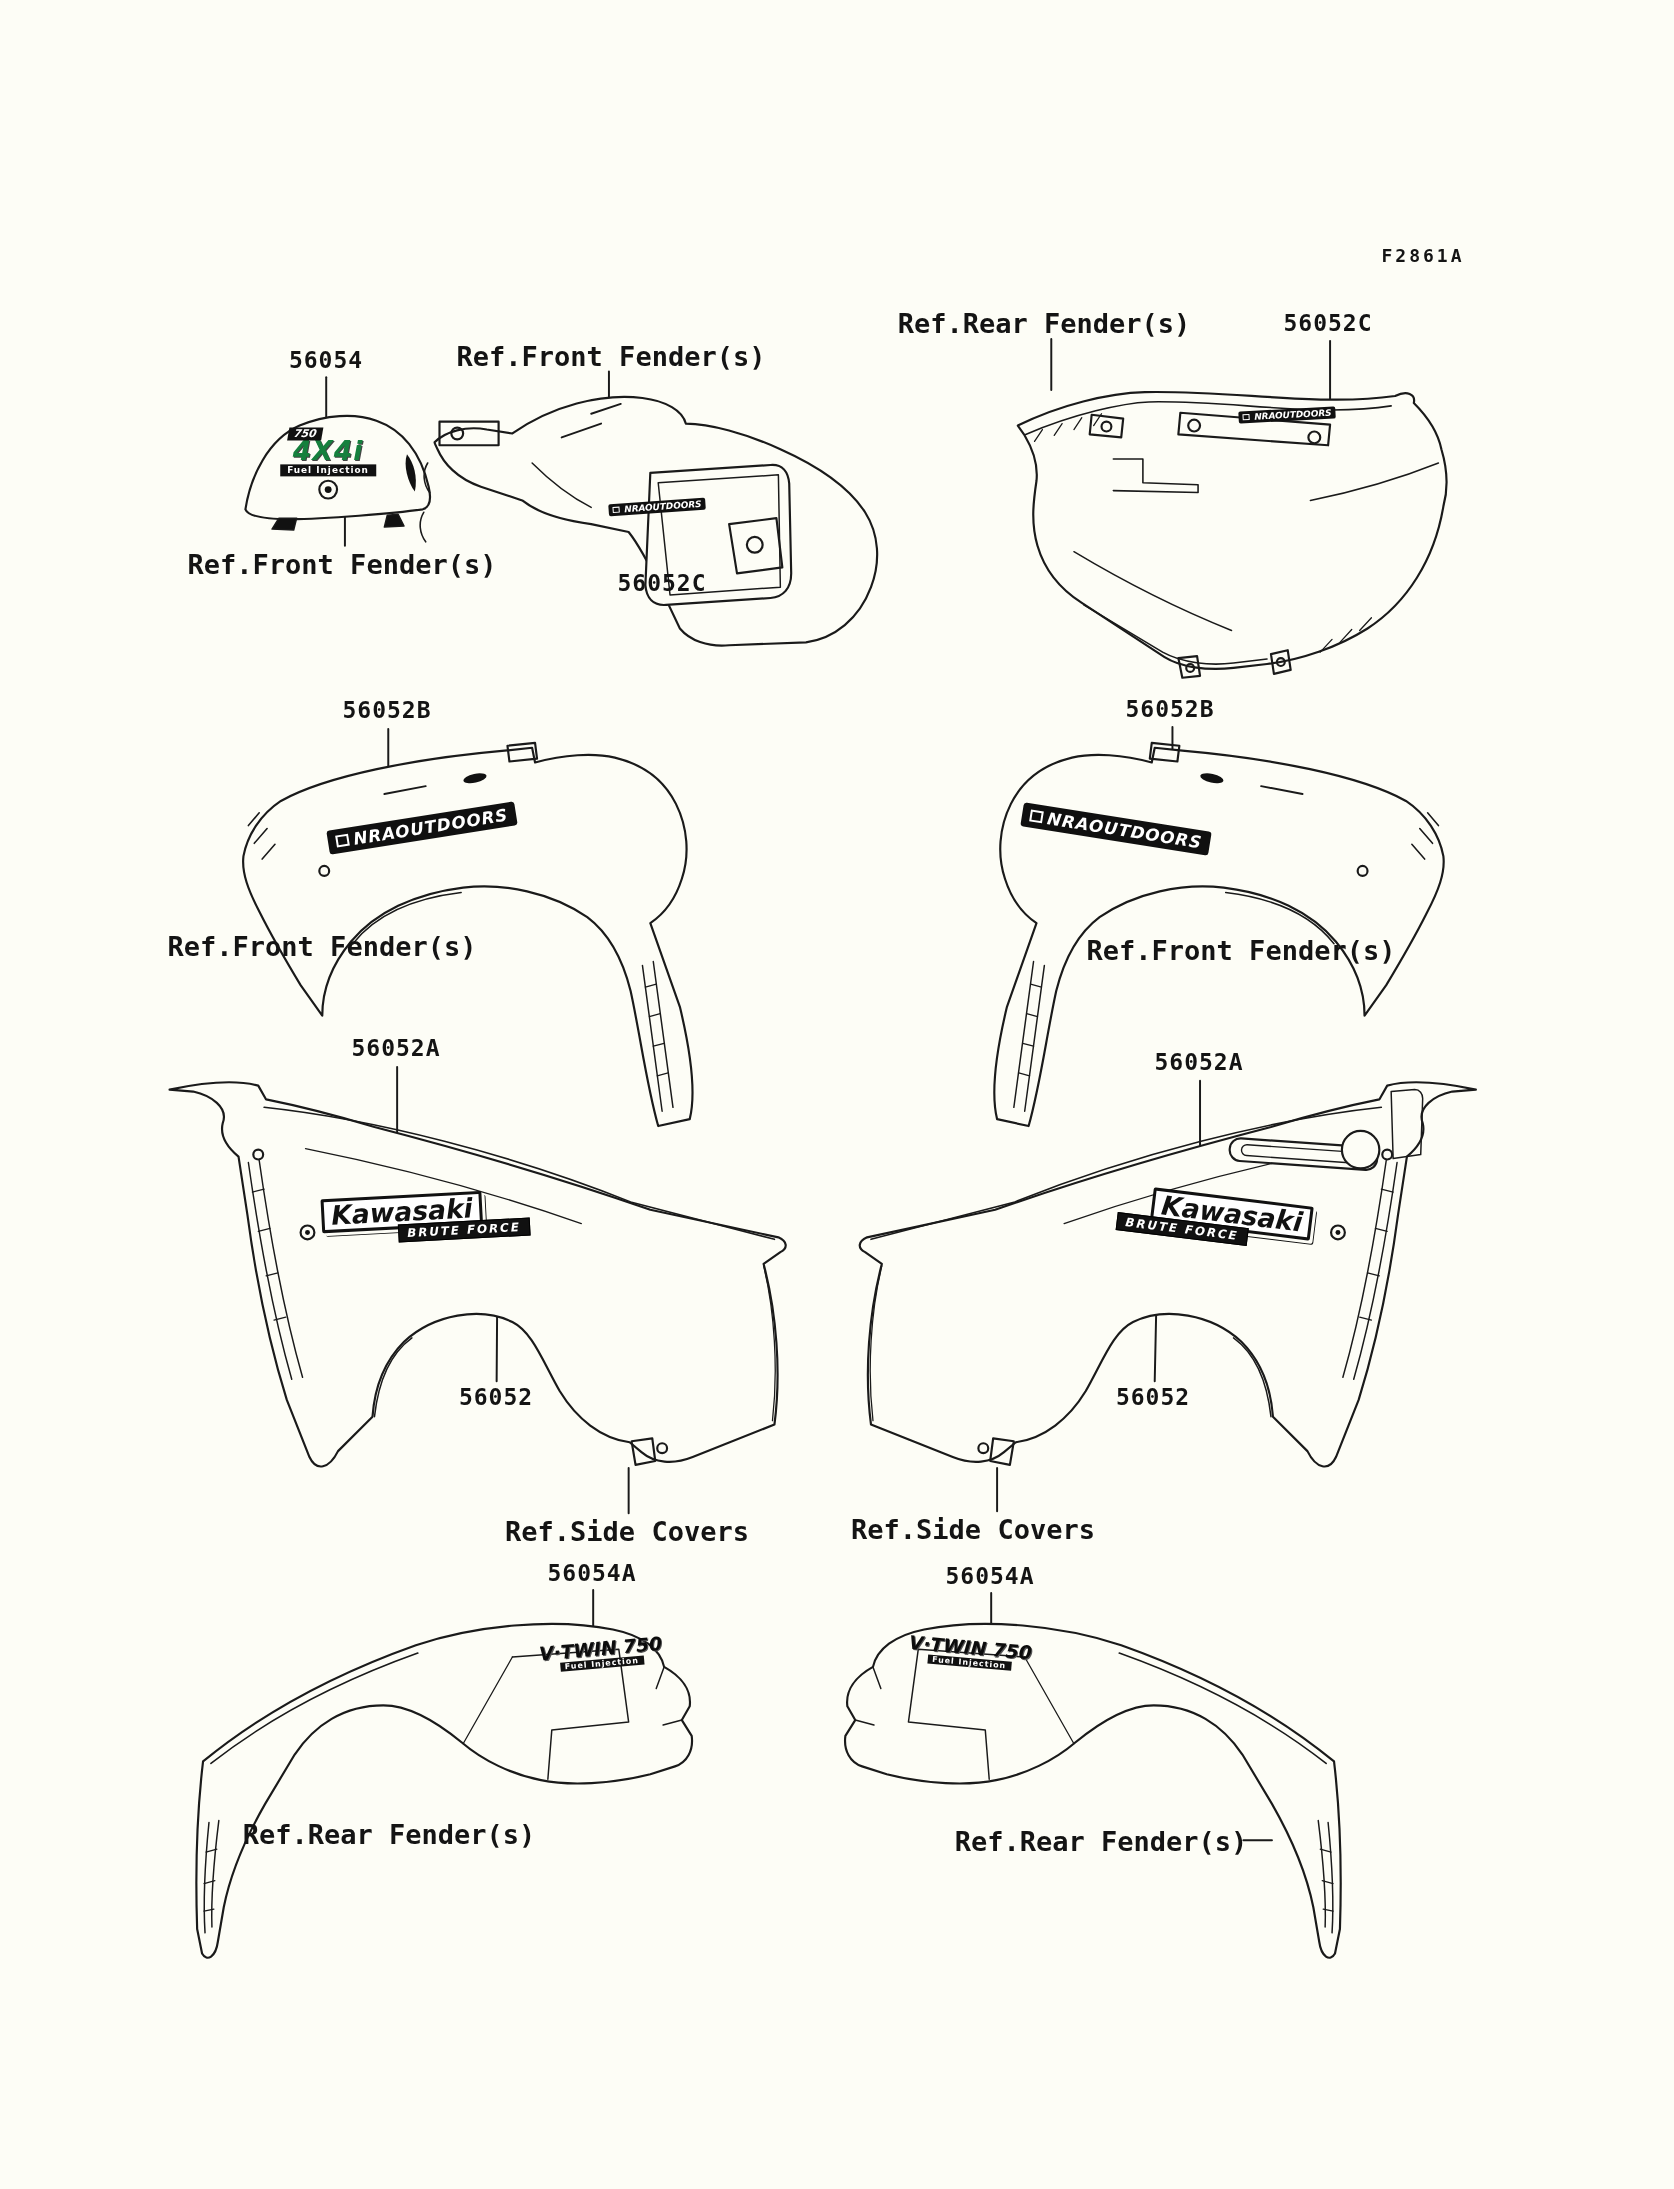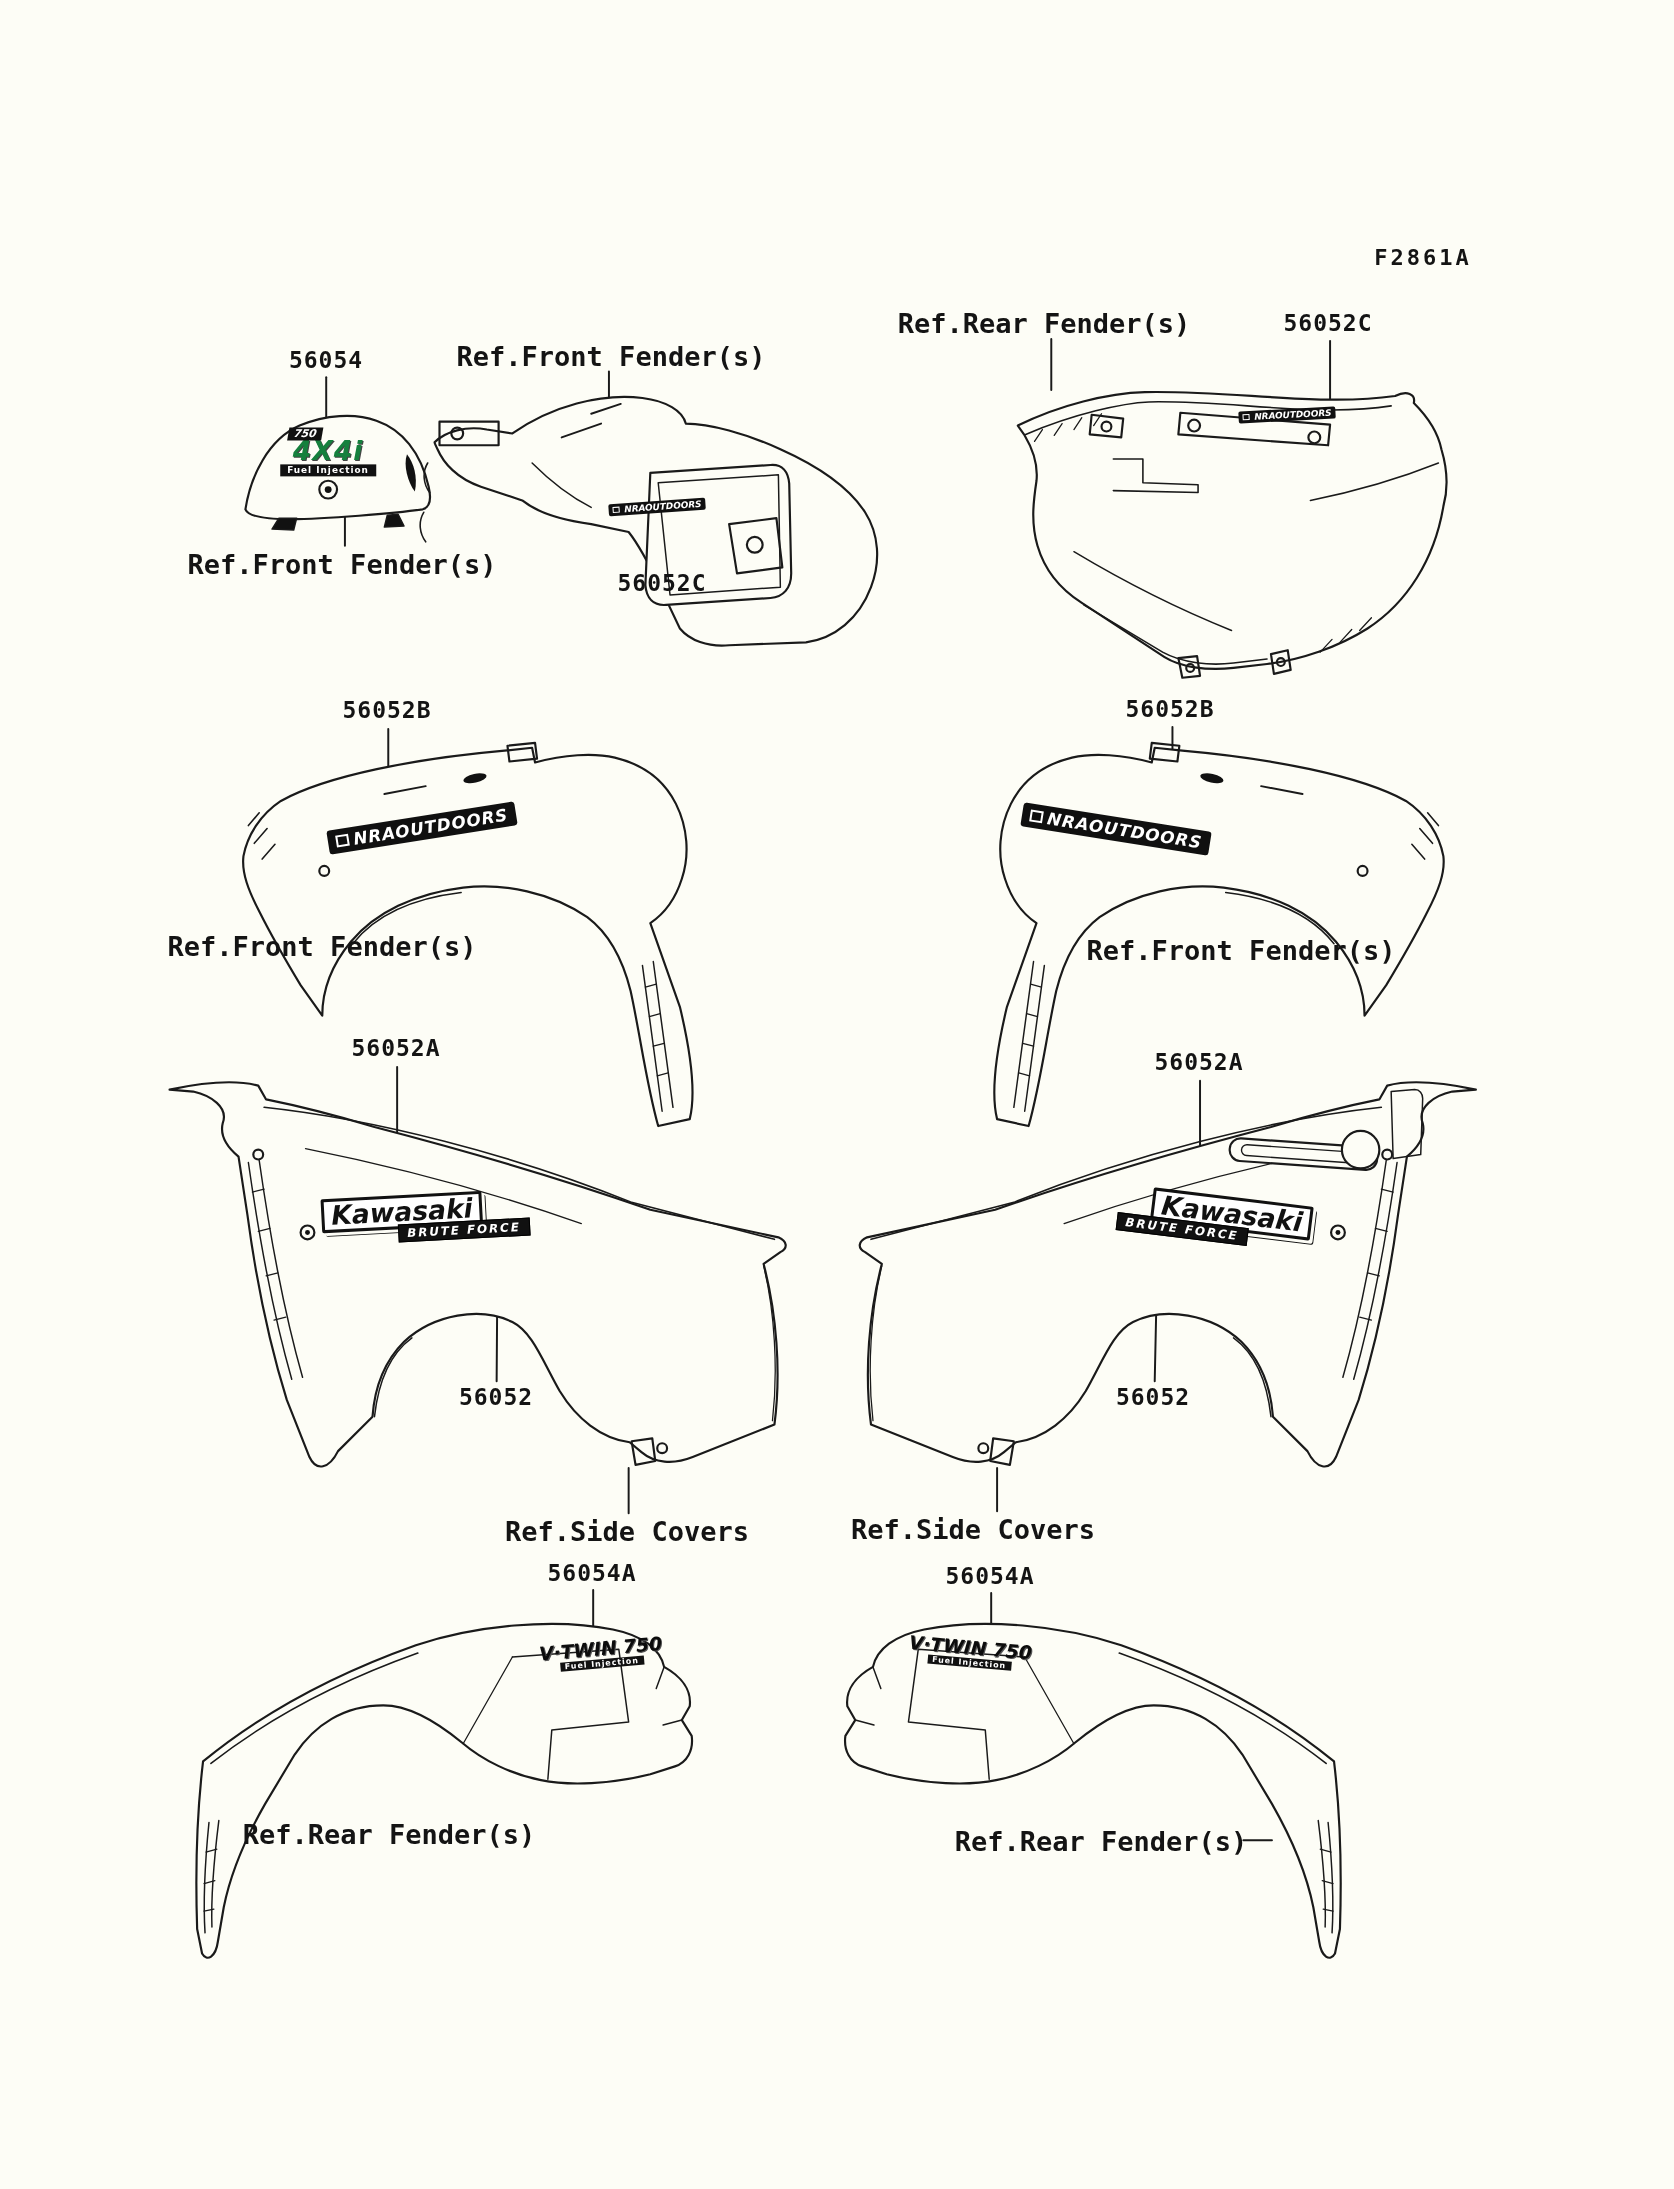--- a/index.html
+++ b/index.html
@@ -16,7 +16,7 @@
     white-space:nowrap;color:#141414;
   }
   .ref{font-size:27px;letter-spacing:0px;}
-  .code{font-size:22px;letter-spacing:3px;text-align:right;}
+  .code{font-size:18px;letter-spacing:3px;text-align:right;}
   .decal{position:absolute;white-space:nowrap;}
   
   .decal-nra{

